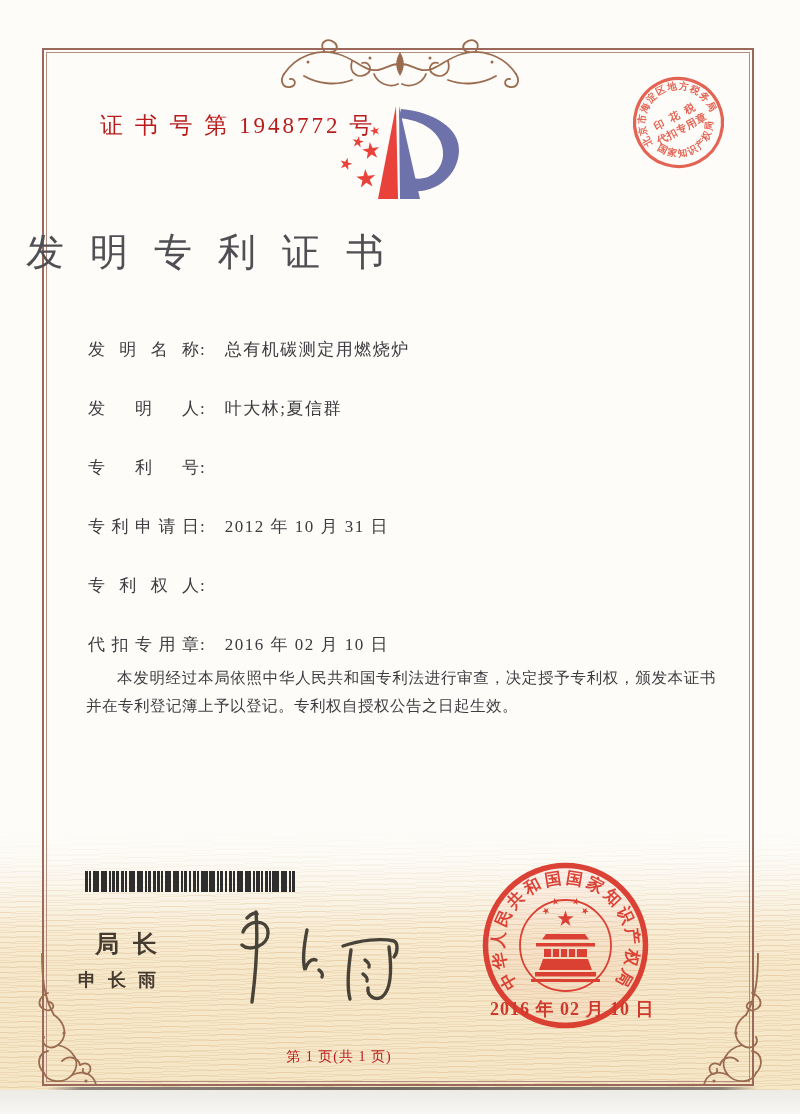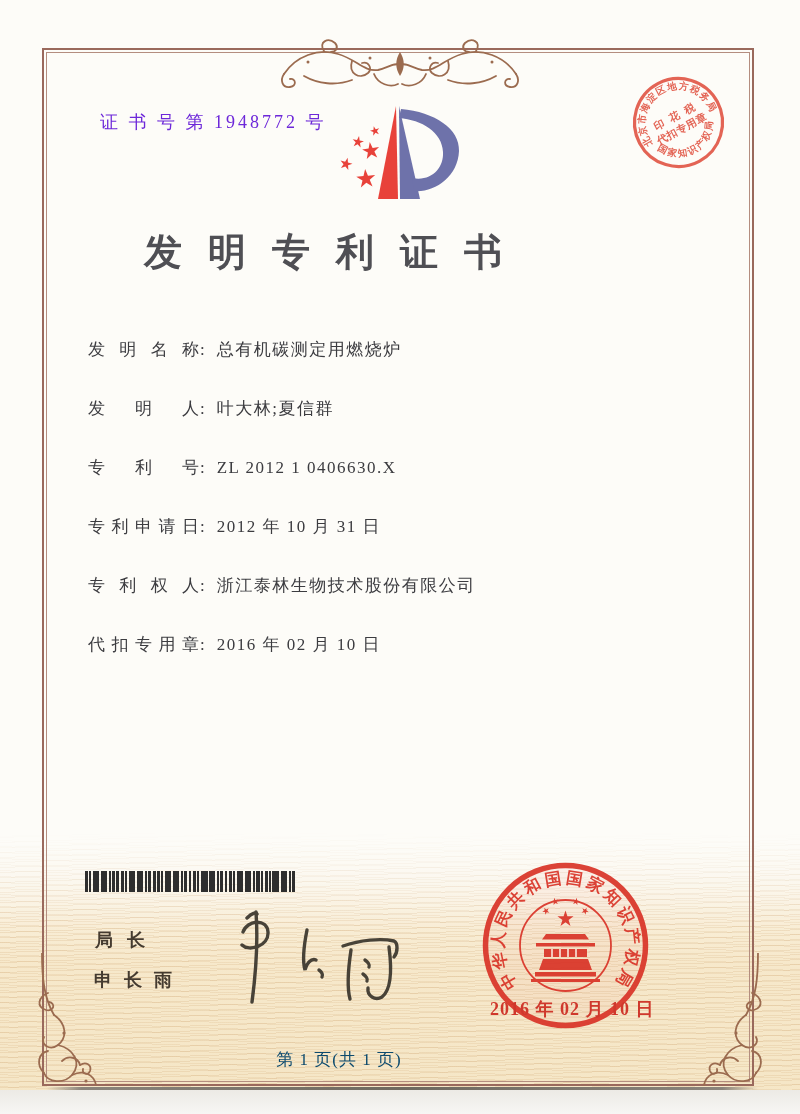--- a/index.html
+++ b/index.html
@@ -23,7 +23,7 @@
   .page-below{position:absolute;left:0;top:1090px;width:800px;height:24px;z-index:5;
     background:linear-gradient(180deg,#eceae5,#f7f6f4);}
 
-  .cert-number{position:absolute;left:100px;top:110px;font-size:18px;letter-spacing:3px;color:#6d28d9;z-index:3;}
+  .cert-number{position:absolute;left:100px;top:110px;font-size:23px;letter-spacing:3px;color:#b91c1c;z-index:3;}
   .title{position:absolute;left:0;width:646px;top:227px;text-align:center;font-size:38px;
          letter-spacing:26px;text-indent:26px;color:#4f4f54;font-weight:700;z-index:3;}
 

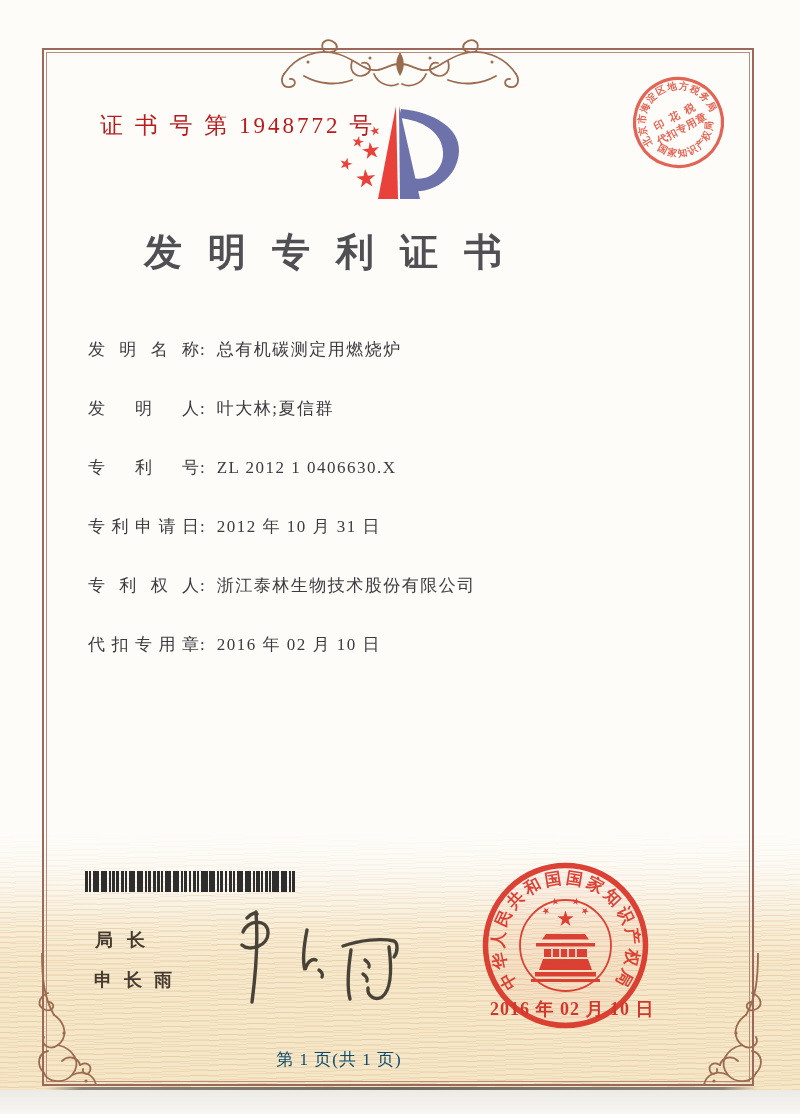--- a/index.html
+++ b/index.html
@@ -24,8 +24,8 @@
     background:linear-gradient(180deg,#eceae5,#f7f6f4);}
 
   .cert-number{position:absolute;left:100px;top:110px;font-size:23px;letter-spacing:3px;color:#b91c1c;z-index:3;}
-  .title{position:absolute;left:0;width:646px;top:227px;text-align:center;font-size:38px;
-         letter-spacing:26px;text-indent:26px;color:#4f4f54;font-weight:700;z-index:3;}
+  .title{position:absolute;left:0;width:646px;top:227px;text-align:left;font-size:38px;
+         letter-spacing:26px;text-indent:26px;color:#4f4f54;font-weight:400;z-index:3;}
 
   .fields{position:absolute;left:88px;top:337px;width:640px;z-index:3;}
   .frow{display:flex;align-items:center;margin-bottom:34px;font-size:17px;color:#3c3c40;line-height:25px;}

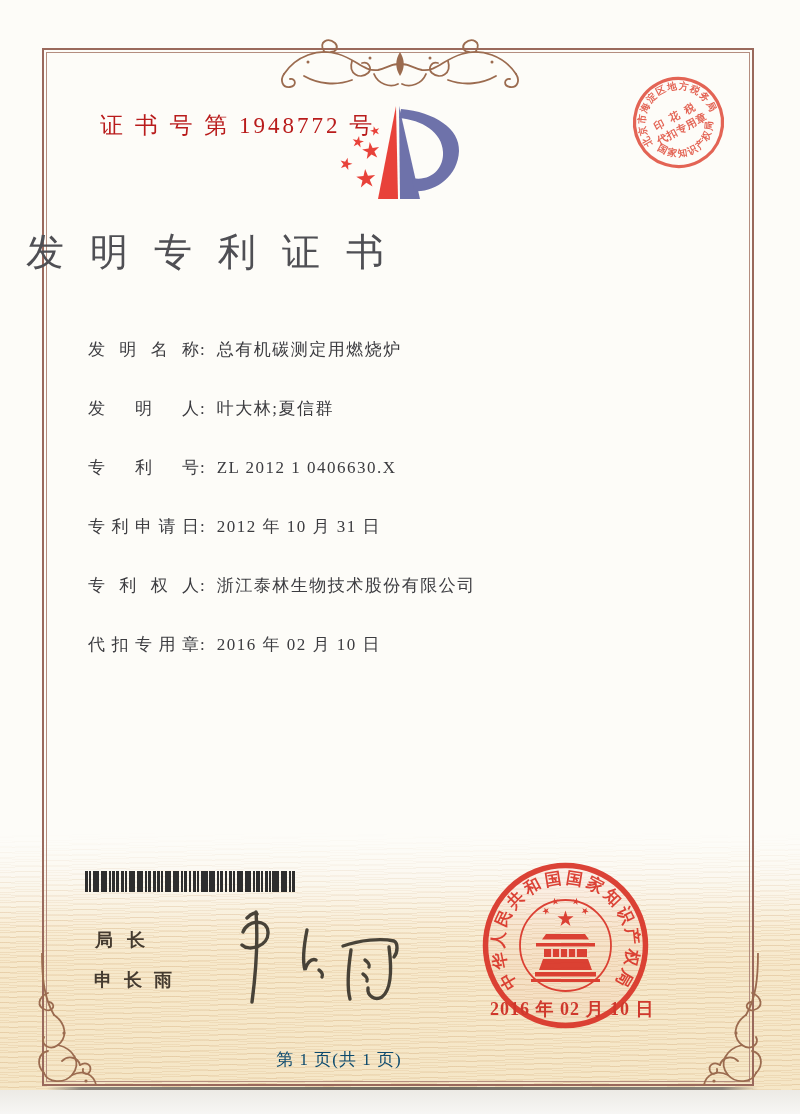--- a/index.html
+++ b/index.html
@@ -31,7 +31,7 @@
   .frow{display:flex;align-items:center;margin-bottom:34px;font-size:17px;color:#3c3c40;line-height:25px;}
   .flabel{width:112px;flex:none;display:inline-block;text-align:justify;text-align-last:justify;letter-spacing:1px;}
   .fcolon{flex:none;}
-  .fvalue{margin-left:12px;letter-spacing:1.5px;white-space:nowrap;}
+  .fvalue{margin-left:20px;letter-spacing:1.5px;white-space:nowrap;}
 
   .paras{position:absolute;left:86px;top:664px;width:630px;z-index:3;font-size:15.5px;
          line-height:27.5px;color:#3d3d41;text-align:justify;}

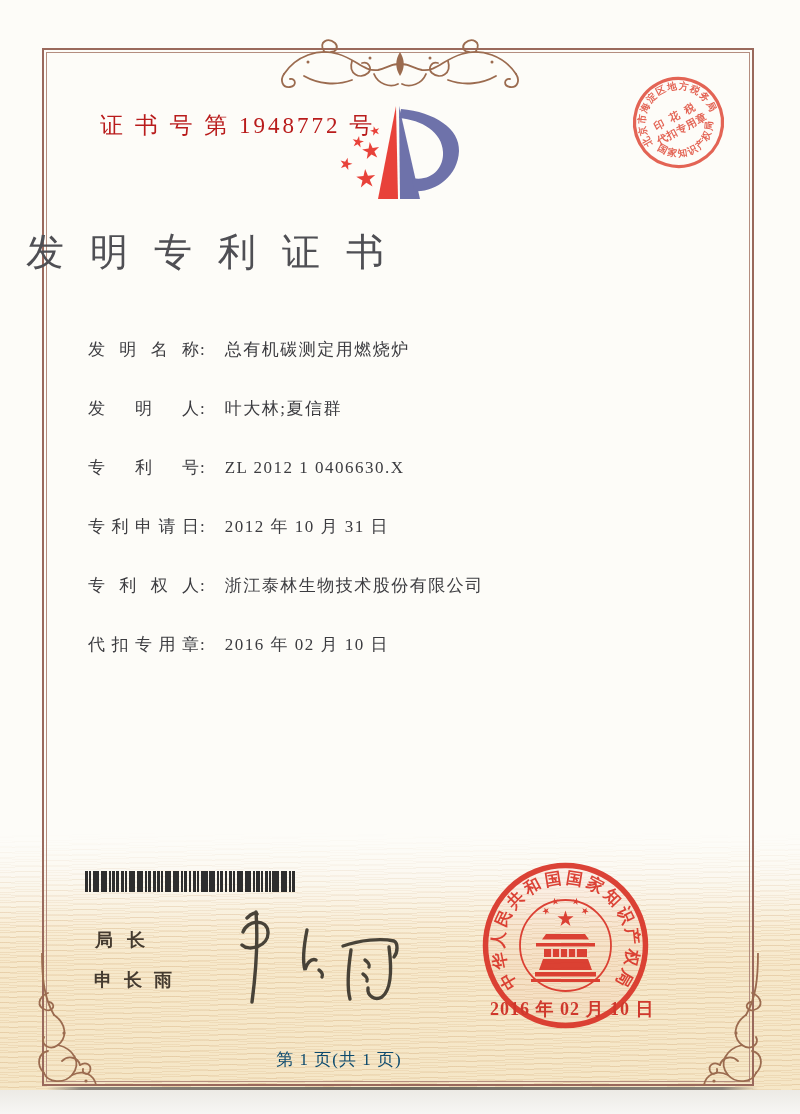--- a/index.html
+++ b/index.html
@@ -166,7 +166,6 @@
     <div class="frow">
       <span class="flabel">专利号</span>
         <span class="fcolon">:</span>
-      <span class="fvalue">ZL 2012 1 0406630.X</span>
     </div>
     <div class="frow">
       <span class="flabel">专利申请日</span>

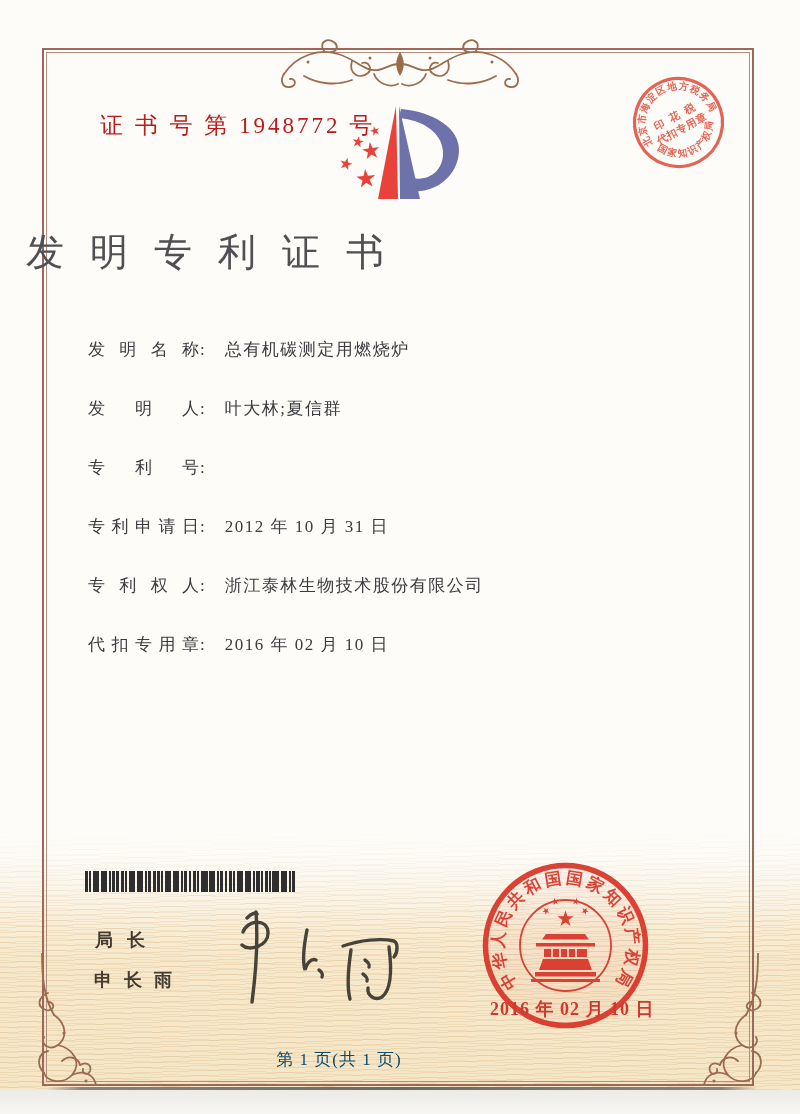--- a/index.html
+++ b/index.html
@@ -175,7 +175,6 @@
     <div class="frow">
       <span class="flabel">专利权人</span>
         <span class="fcolon">:</span>
-      <span class="fvalue">浙江泰林生物技术股份有限公司</span>
     </div>
     <div class="frow">
       <span class="flabel">代扣专用章</span>

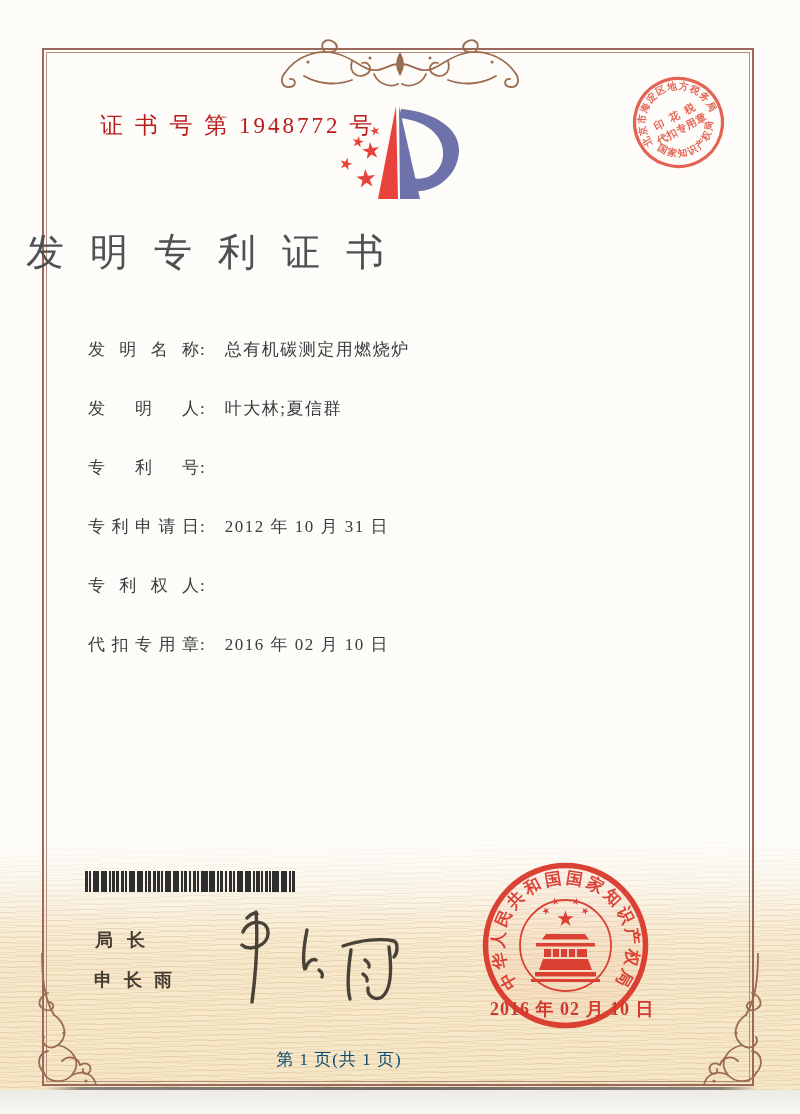--- a/index.html
+++ b/index.html
@@ -184,6 +184,7 @@
   </div>
 
   <div class="paras">
+    <p>本发明经过本局依照中华人民共和国专利法进行审查，决定授予专利权，颁发本证书并在专利登记簿上予以登记。专利权自授权公告之日起生效。</p>
   </div>
 
   <div class="barcode"></div>

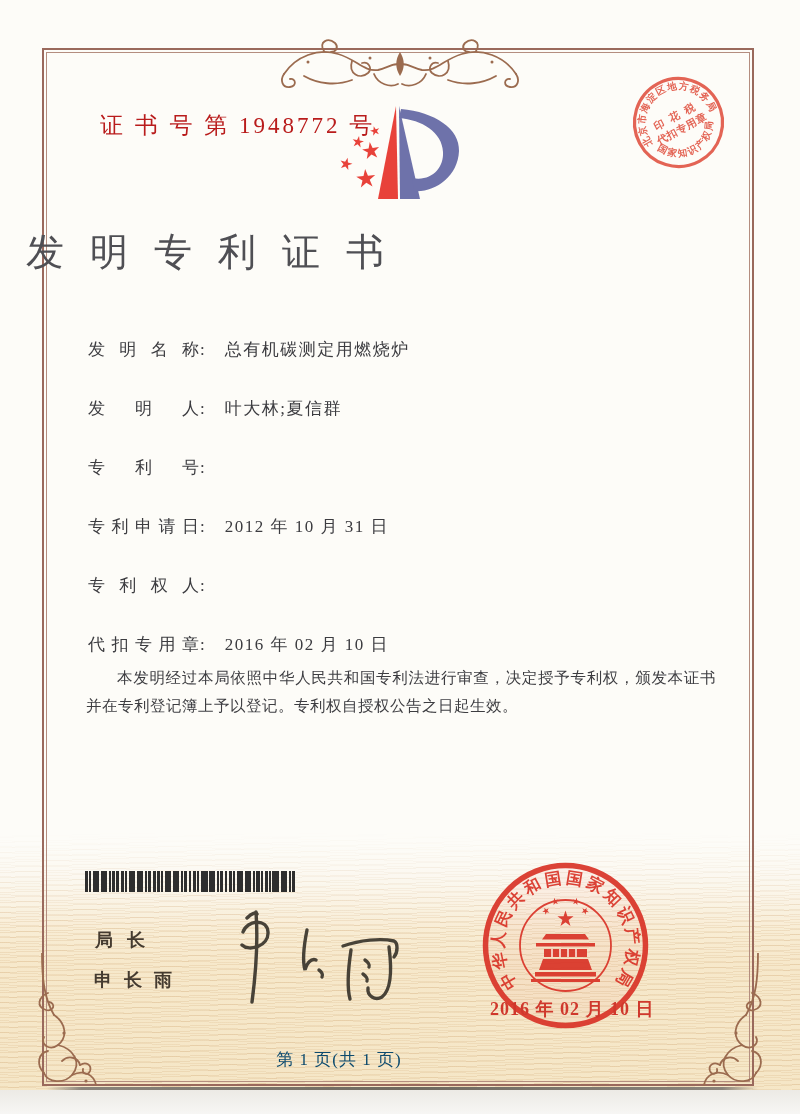--- a/index.html
+++ b/index.html
@@ -43,7 +43,7 @@
       repeating-linear-gradient(90deg,#2e2e2e 0 3px,transparent 3px 9px),
       repeating-linear-gradient(90deg,transparent 0 5px,#2e2e2e 5px 6px,transparent 6px 13px);}
 
-  .sig-title{position:absolute;left:95px;top:928px;font-size:18px;font-weight:600;
+  .sig-title{position:absolute;left:95px;top:928px;font-size:24px;font-weight:600;
              letter-spacing:14px;color:#453b30;z-index:3;}
   .sig-name{position:absolute;left:94px;top:968px;font-size:18px;font-weight:600;
              letter-spacing:12px;color:#453b30;z-index:3;}

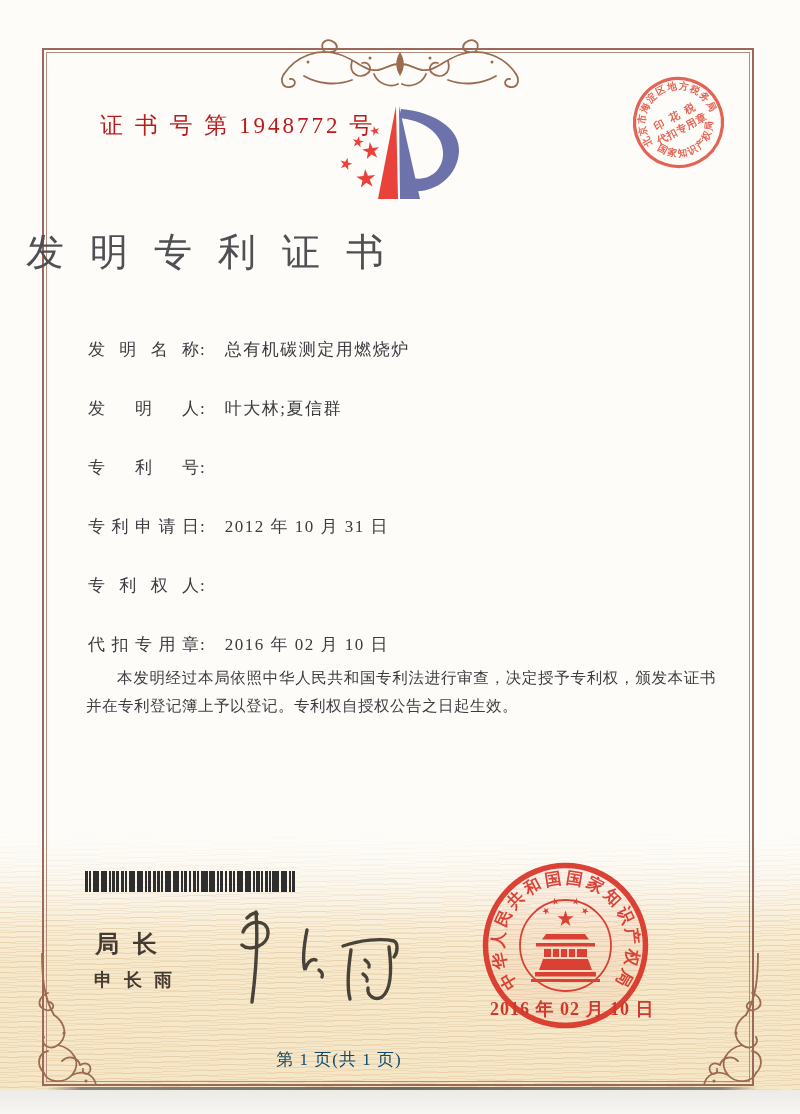--- a/index.html
+++ b/index.html
@@ -45,7 +45,7 @@
 
   .sig-title{position:absolute;left:95px;top:928px;font-size:24px;font-weight:600;
              letter-spacing:14px;color:#453b30;z-index:3;}
-  .sig-name{position:absolute;left:94px;top:968px;font-size:18px;font-weight:600;
+  .sig-name{position:absolute;left:78px;top:968px;font-size:18px;font-weight:600;
              letter-spacing:12px;color:#453b30;z-index:3;}
   .autograph{position:absolute;left:195px;top:900px;z-index:3;}
 

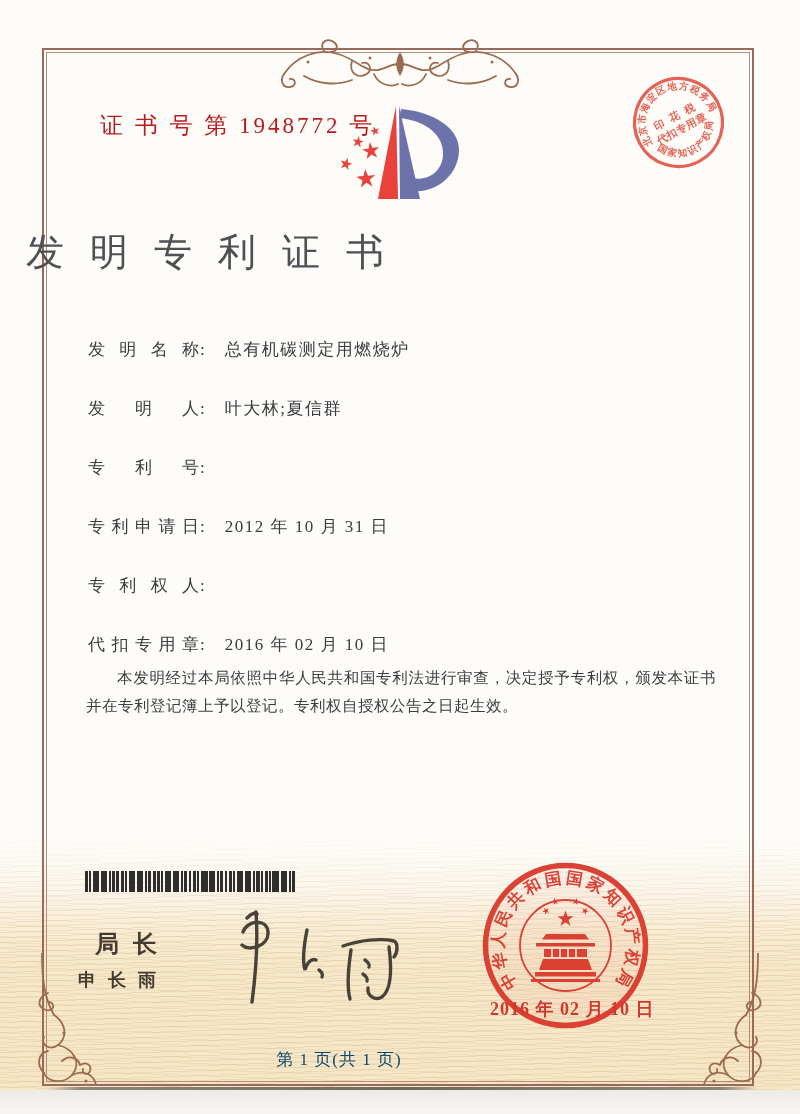--- a/index.html
+++ b/index.html
@@ -54,8 +54,8 @@
   .seal-date{position:absolute;left:490px;top:997px;font-size:18px;font-weight:700;
              color:#cf382c;letter-spacing:1px;z-index:5;white-space:nowrap;}
 
-  .footer{position:absolute;left:0;width:678px;top:1048px;text-align:center;font-size:17px;
-          letter-spacing:1px;color:#0c4a6e;z-index:6;}
+  .footer{position:absolute;left:0;width:678px;top:1048px;text-align:center;font-size:14px;
+          letter-spacing:1px;color:#b91c1c;z-index:6;}
 
   .orn-top{position:absolute;left:278px;top:34px;z-index:2;}
   .orn-bl{position:absolute;left:28px;top:953px;z-index:2;}

